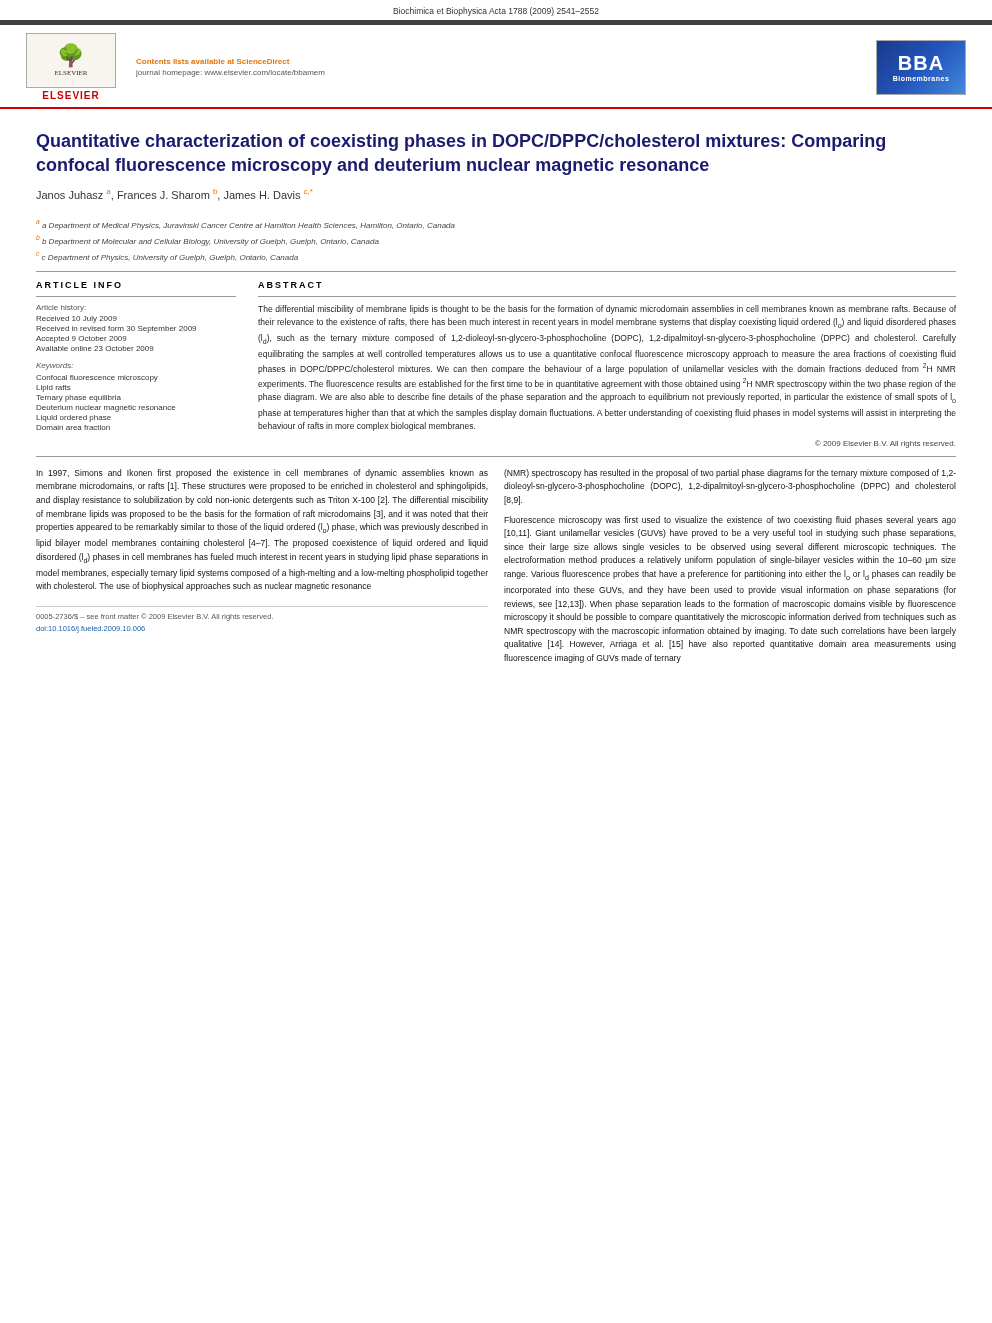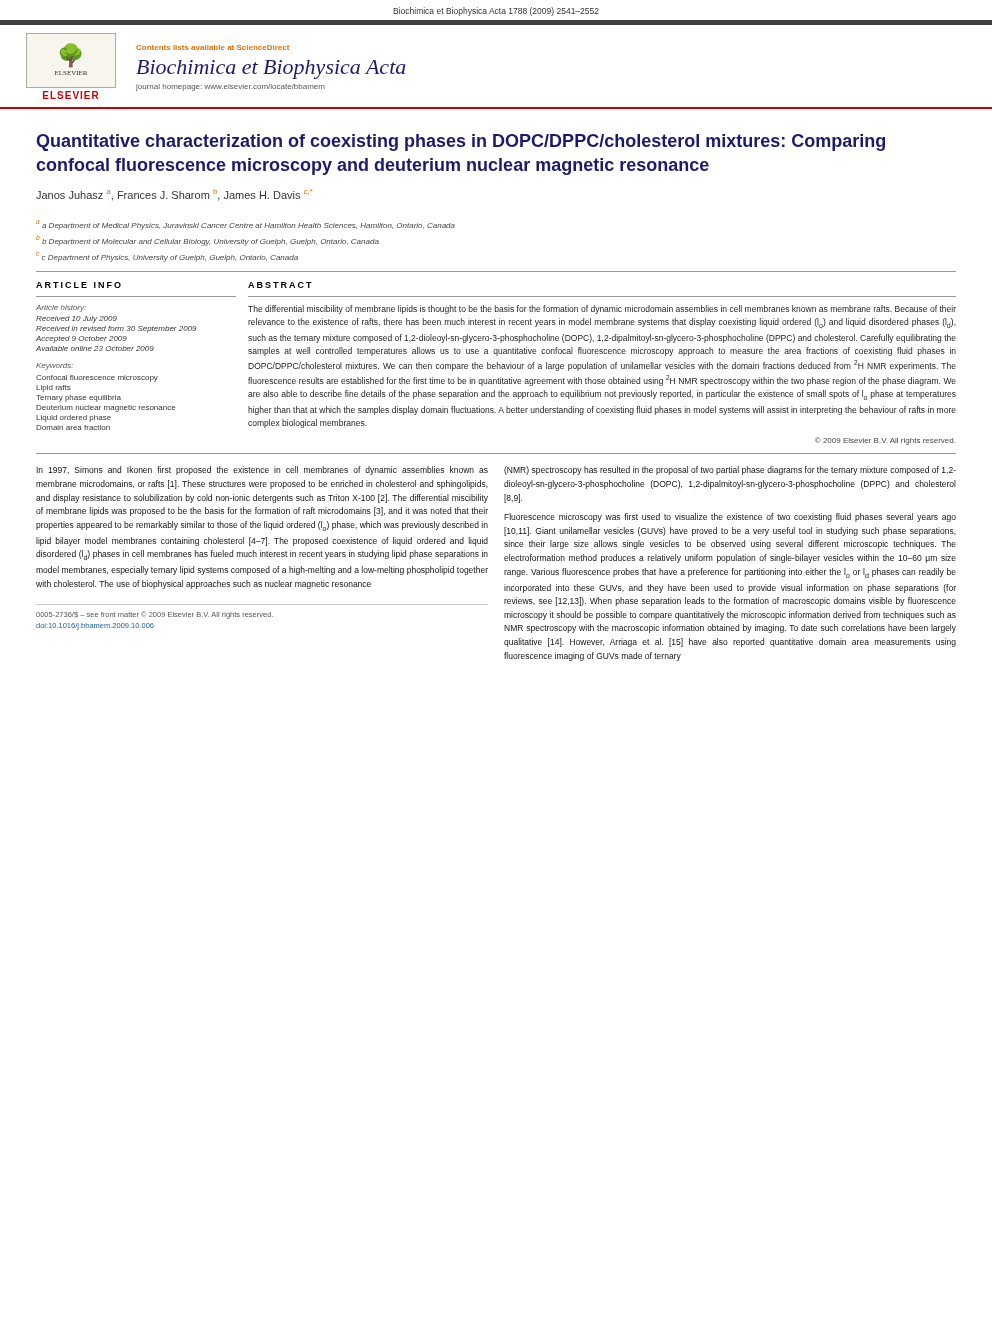--- a/index.html
+++ b/index.html
@@ -371,7 +371,6 @@
         <span>Contents lists available at</span>
         <span style="color:#e67300; font-weight:bold; cursor:pointer;">ScienceDirect</span>
       </div>
-      <div class="journal-title">Biochimica et Biophysica Acta</div>
       <div class="journal-homepage">journal homepage: www.elsevier.com/locate/bbamem</div>
     </div>
 

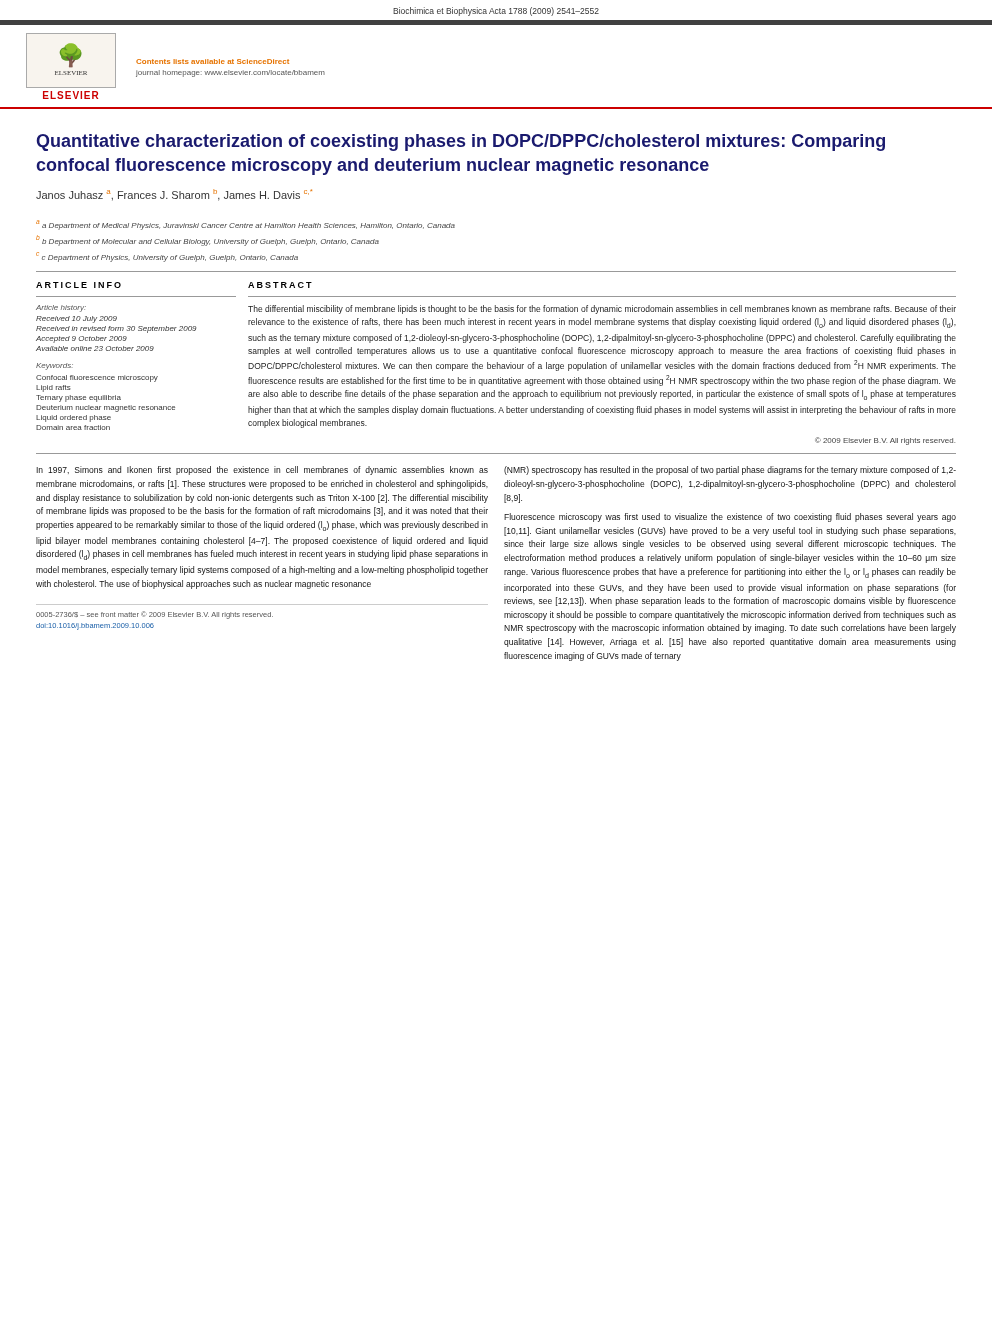--- a/index.html
+++ b/index.html
@@ -374,6 +374,12 @@
       <div class="journal-homepage">journal homepage: www.elsevier.com/locate/bbamem</div>
     </div>
 
+    <div class="bba-logo">
+      <div class="bba-box">
+        <div class="bba-letters">BBA</div>
+        <div class="bba-sub">Biomembranes</div>
+      </div>
+    </div>
 
   </div>
 

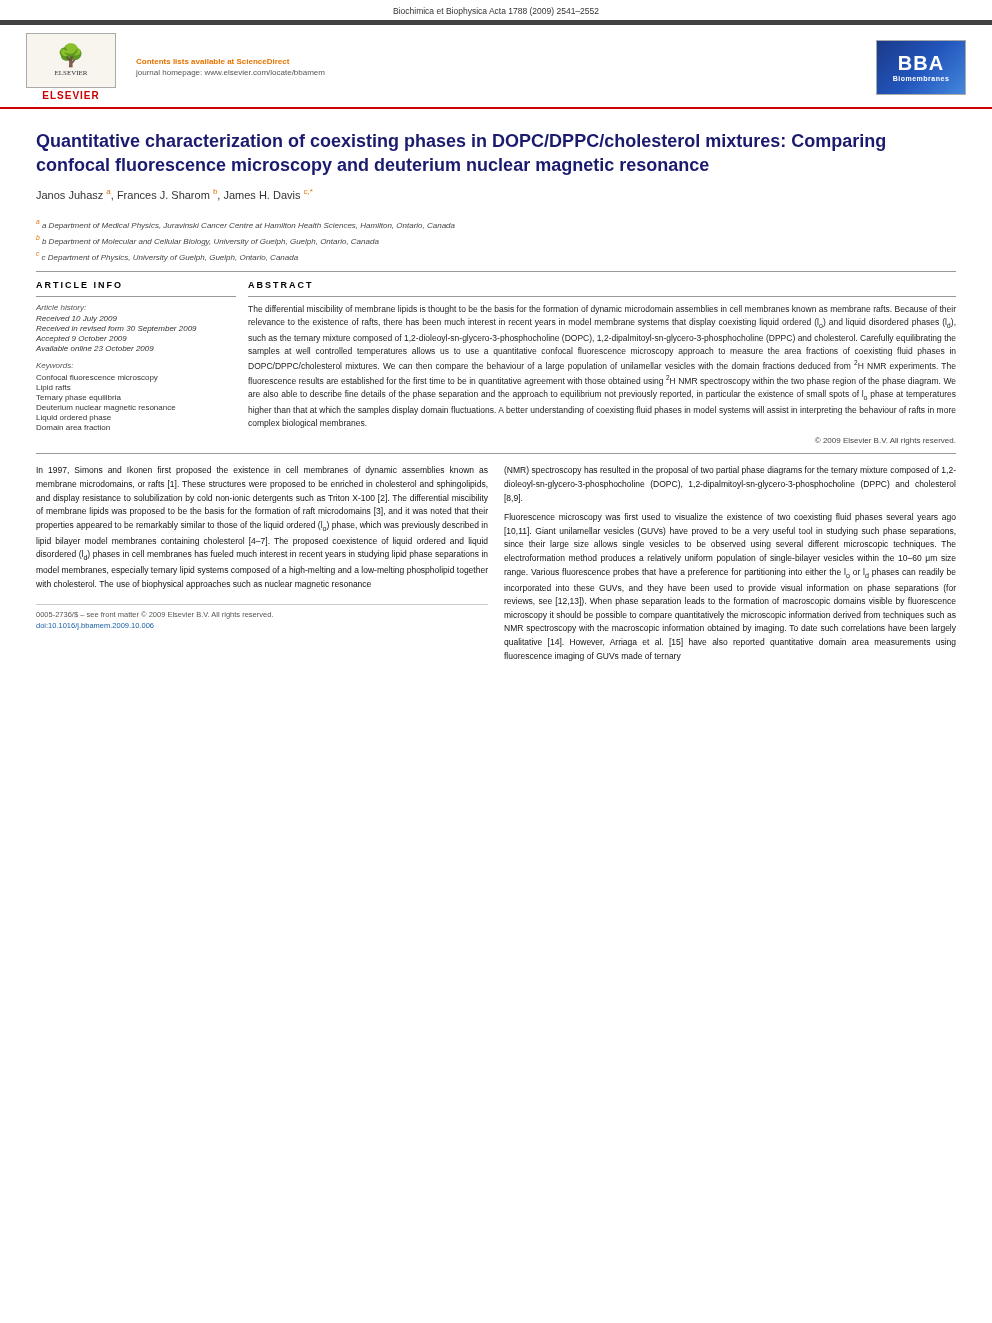--- a/index.html
+++ b/index.html
@@ -194,7 +194,7 @@
     
     .two-col {
       display: flex;
-      gap: 12px;
+      gap: 22px;
       margin-top: 8px;
     }
 

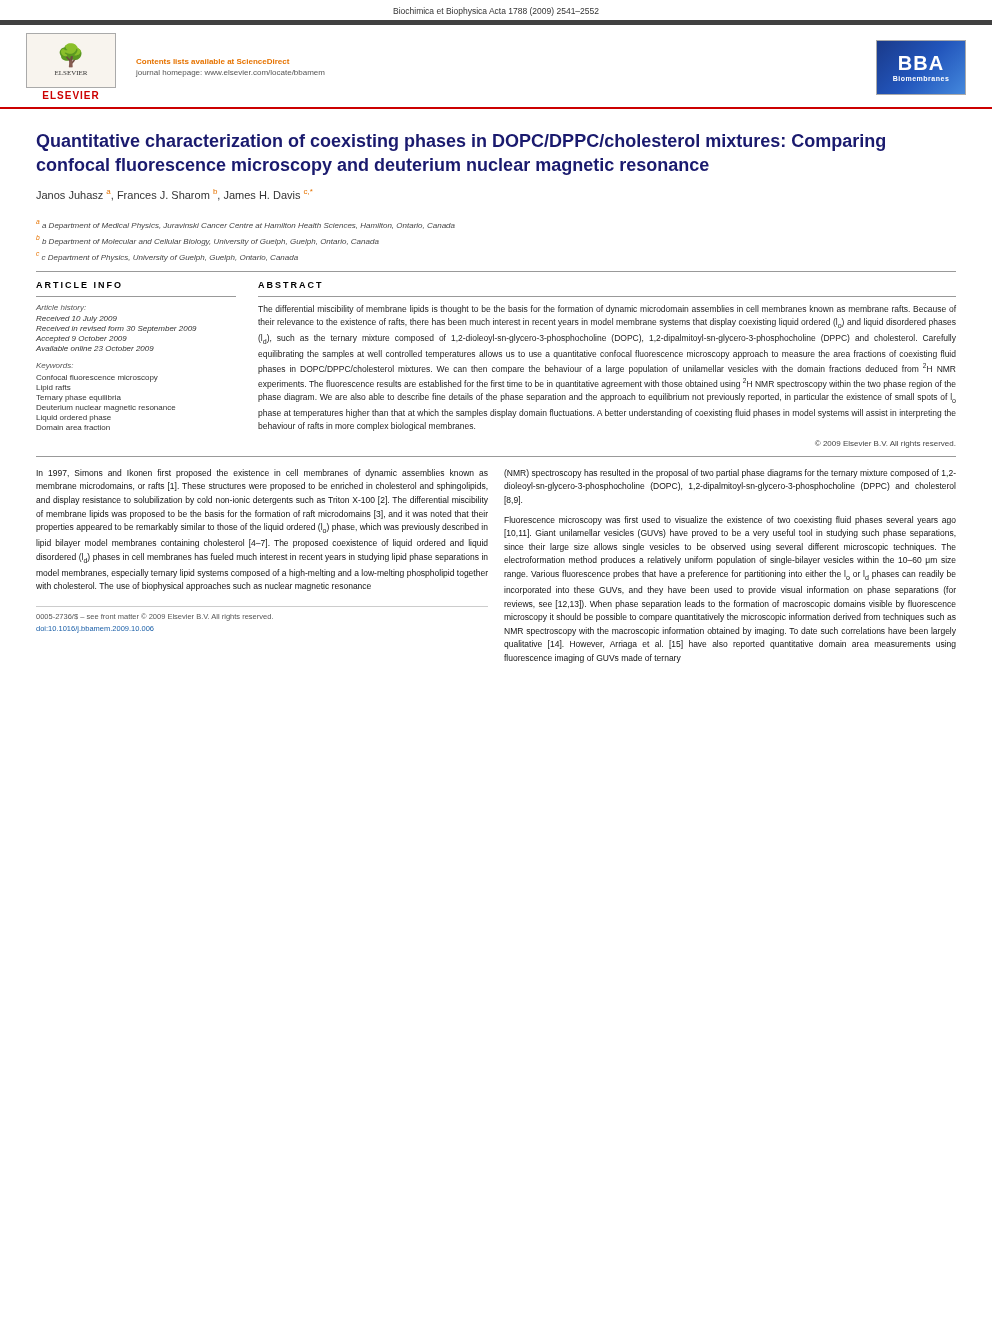--- a/index.html
+++ b/index.html
@@ -226,7 +226,6 @@
 
     .article-history {
       font-size: 8px;
-      font-style: italic;
       color: #555;
       margin-bottom: 2px;
       font-family: Arial, sans-serif;

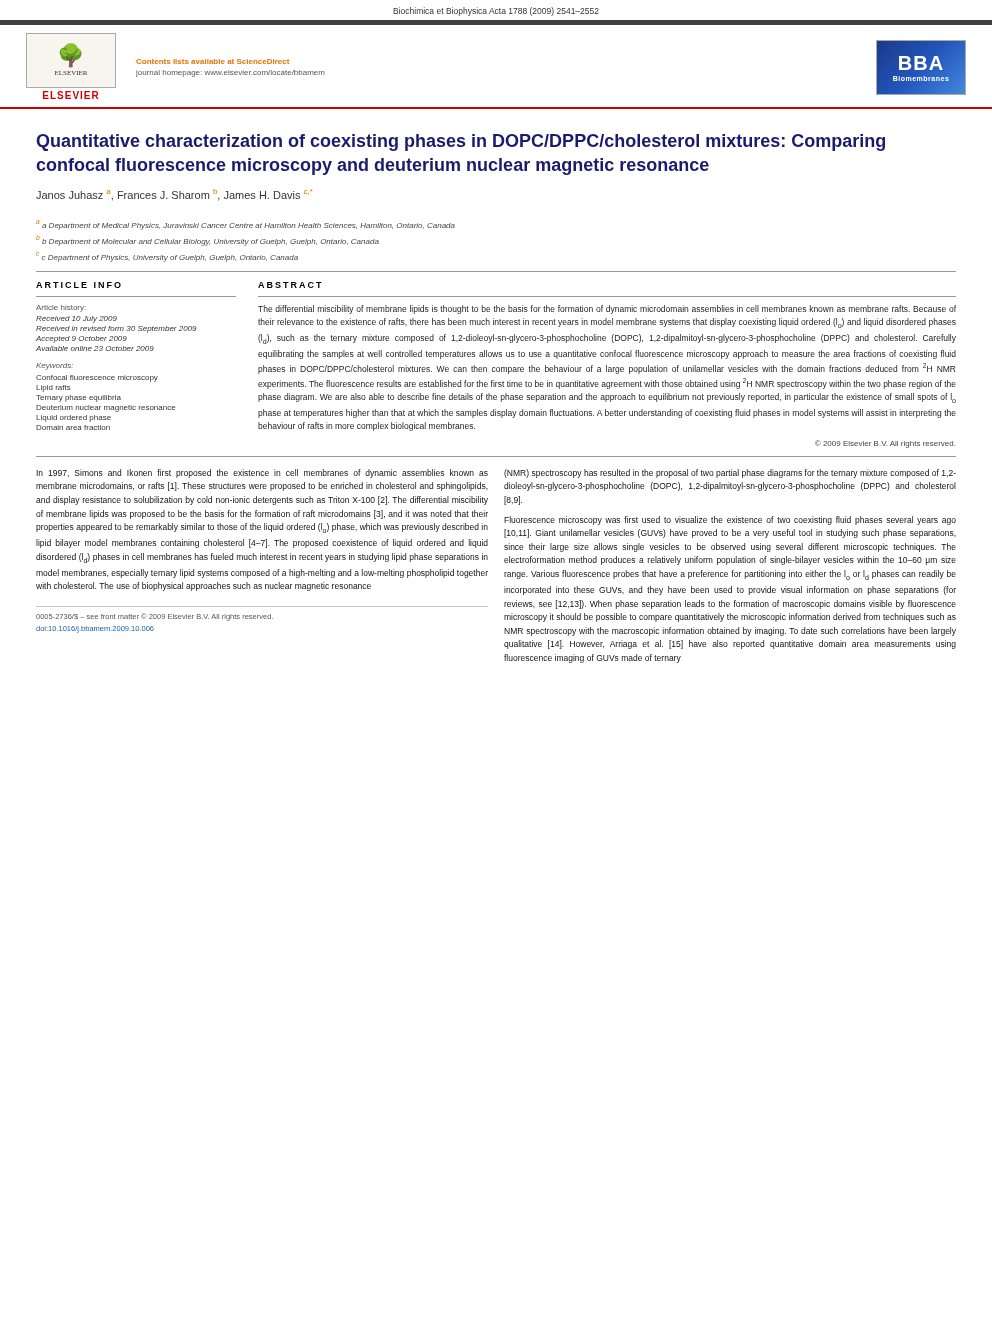--- a/index.html
+++ b/index.html
@@ -236,7 +236,6 @@
       font-size: 8px;
       font-family: Arial, sans-serif;
       color: #333;
-      font-style: italic;
     }
 
     .keywords-section {

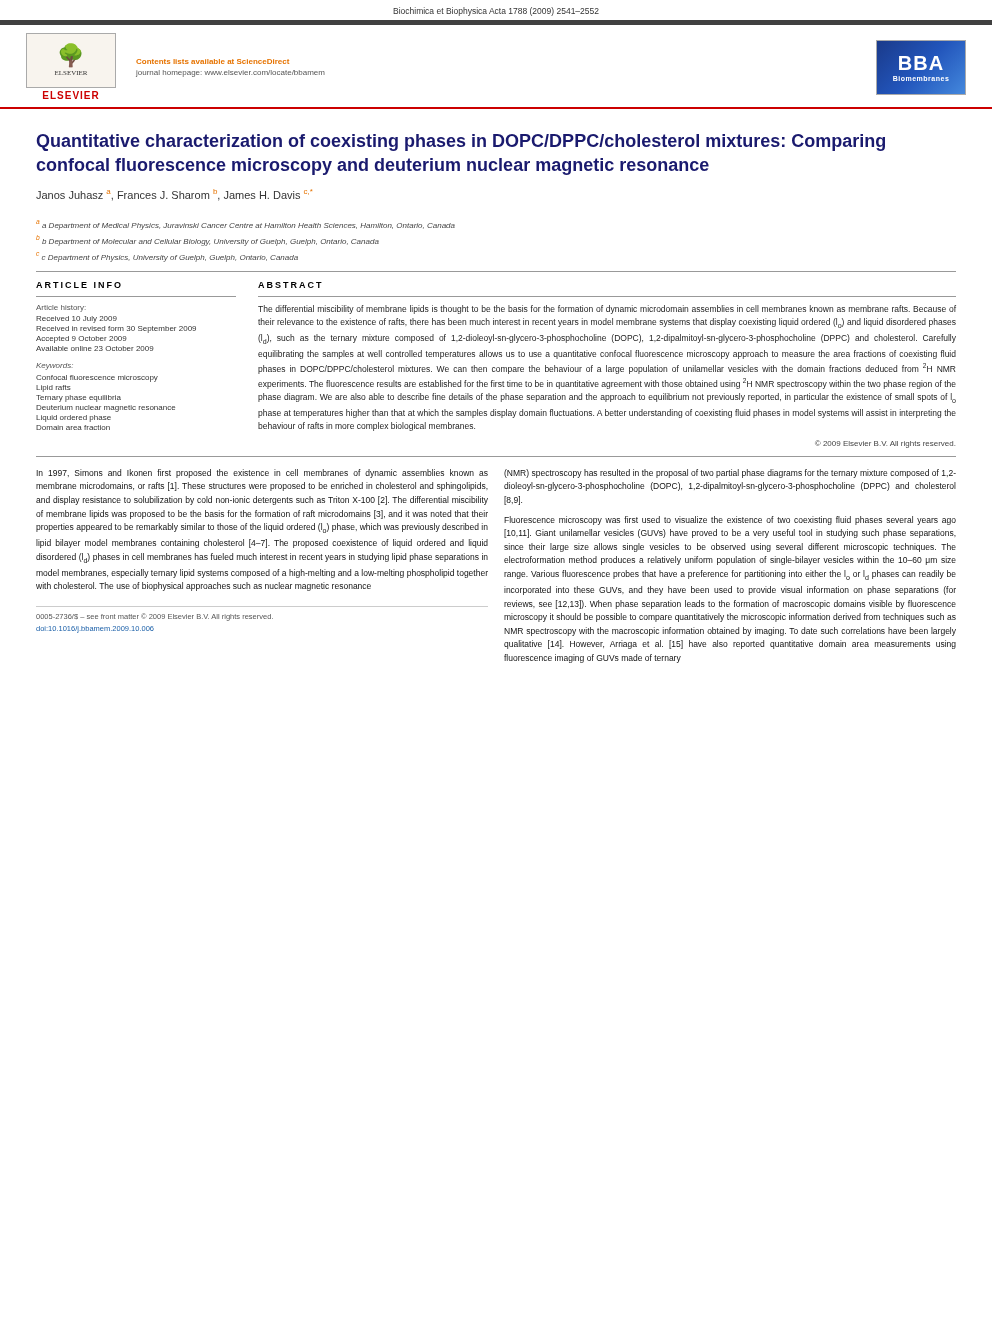--- a/index.html
+++ b/index.html
@@ -444,7 +444,7 @@
         <div class="bottom-bar">
           <div class="bottom-left">
             <div>0005-2736/$ – see front matter © 2009 Elsevier B.V. All rights reserved.</div>
-            <div class="doi-line">doi:10.1016/j.bbamem.2009.10.006</div>
+            <div class="doi-line">doi:10.1016/j.fueled.2009.10.006</div>
           </div>
         </div>
       </div>

